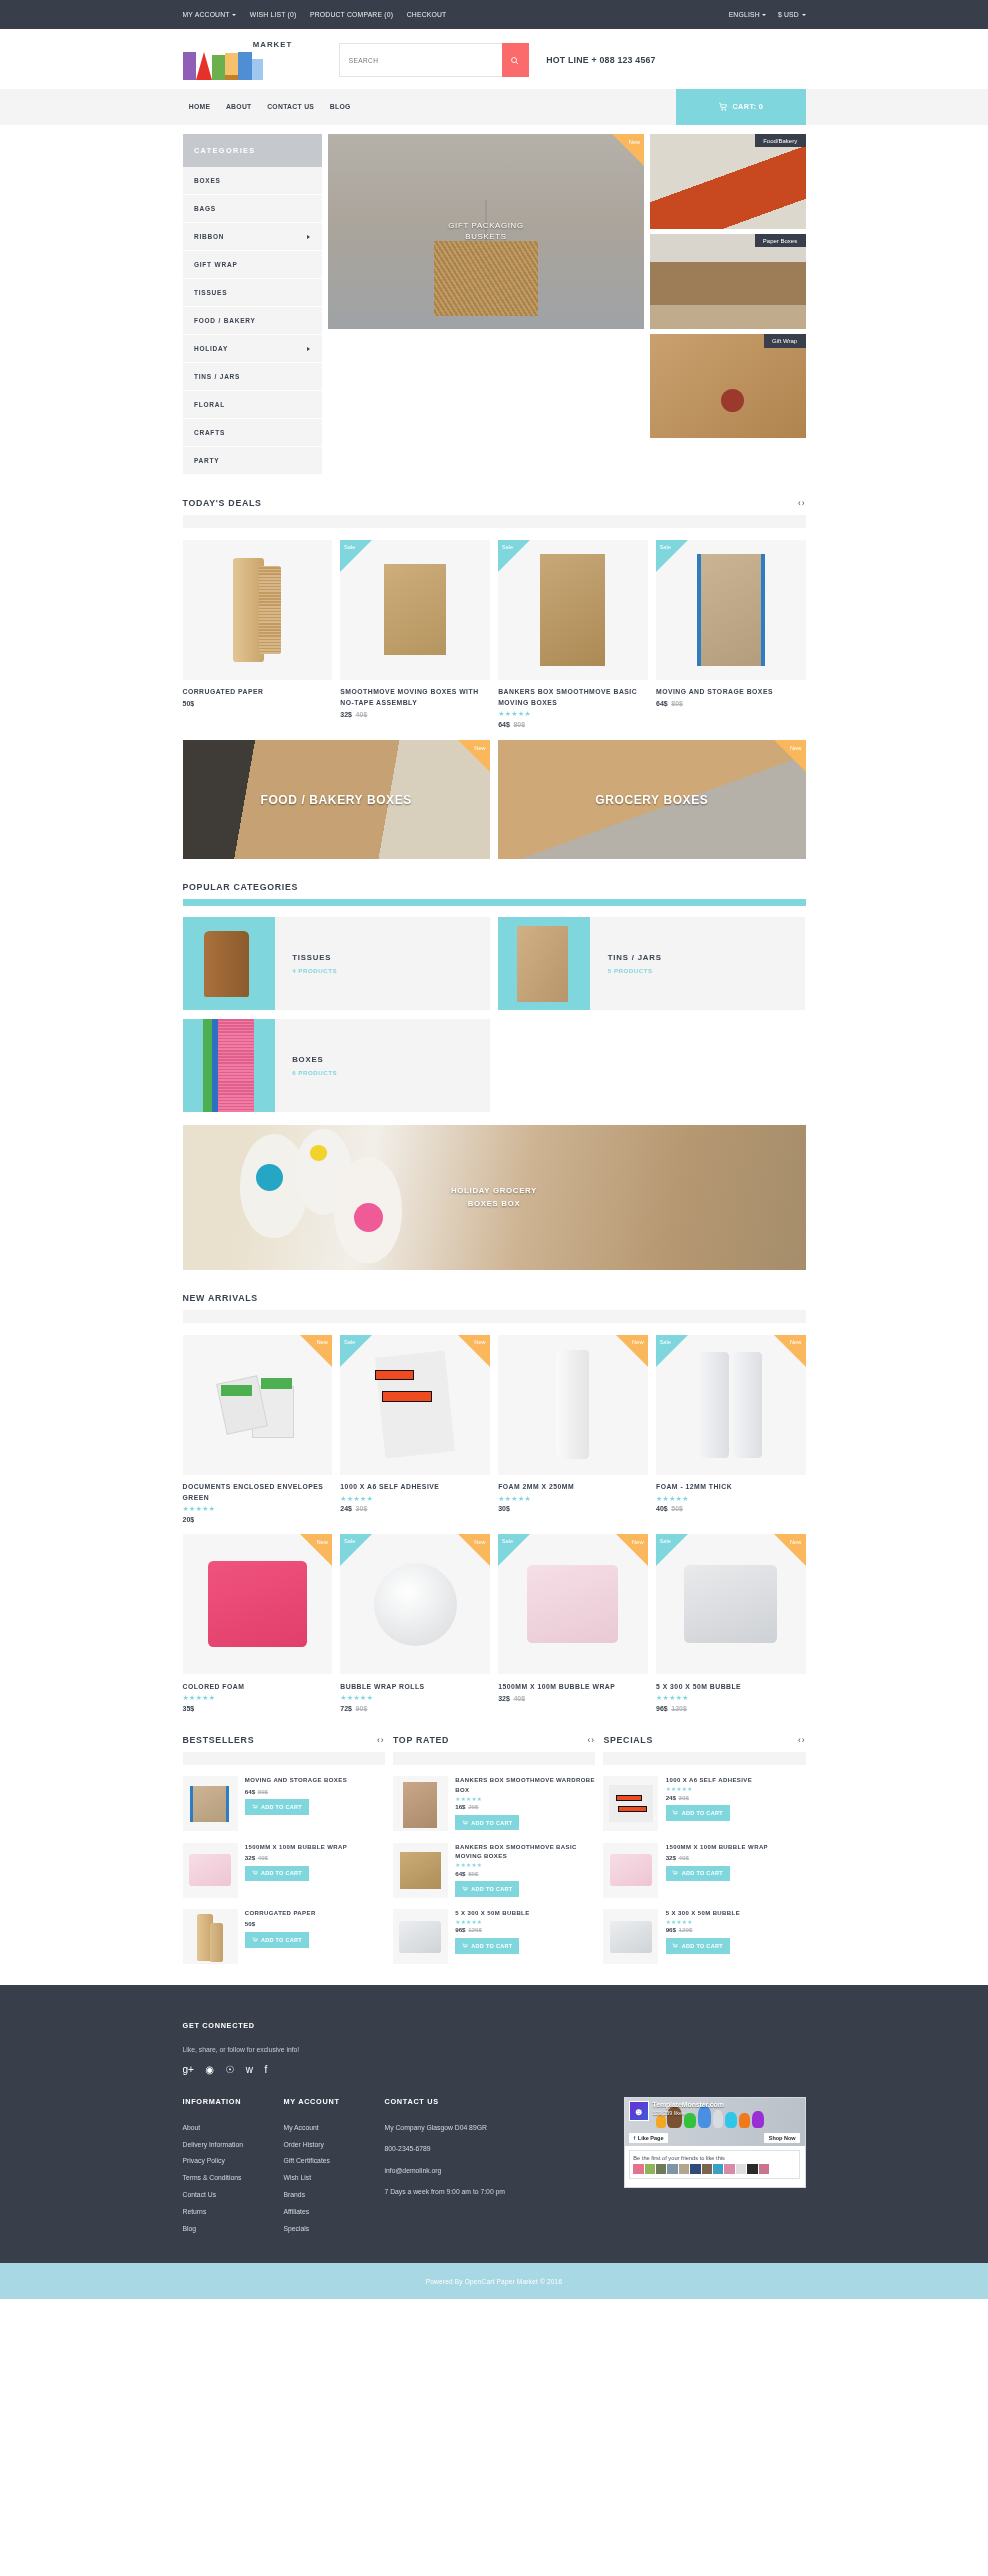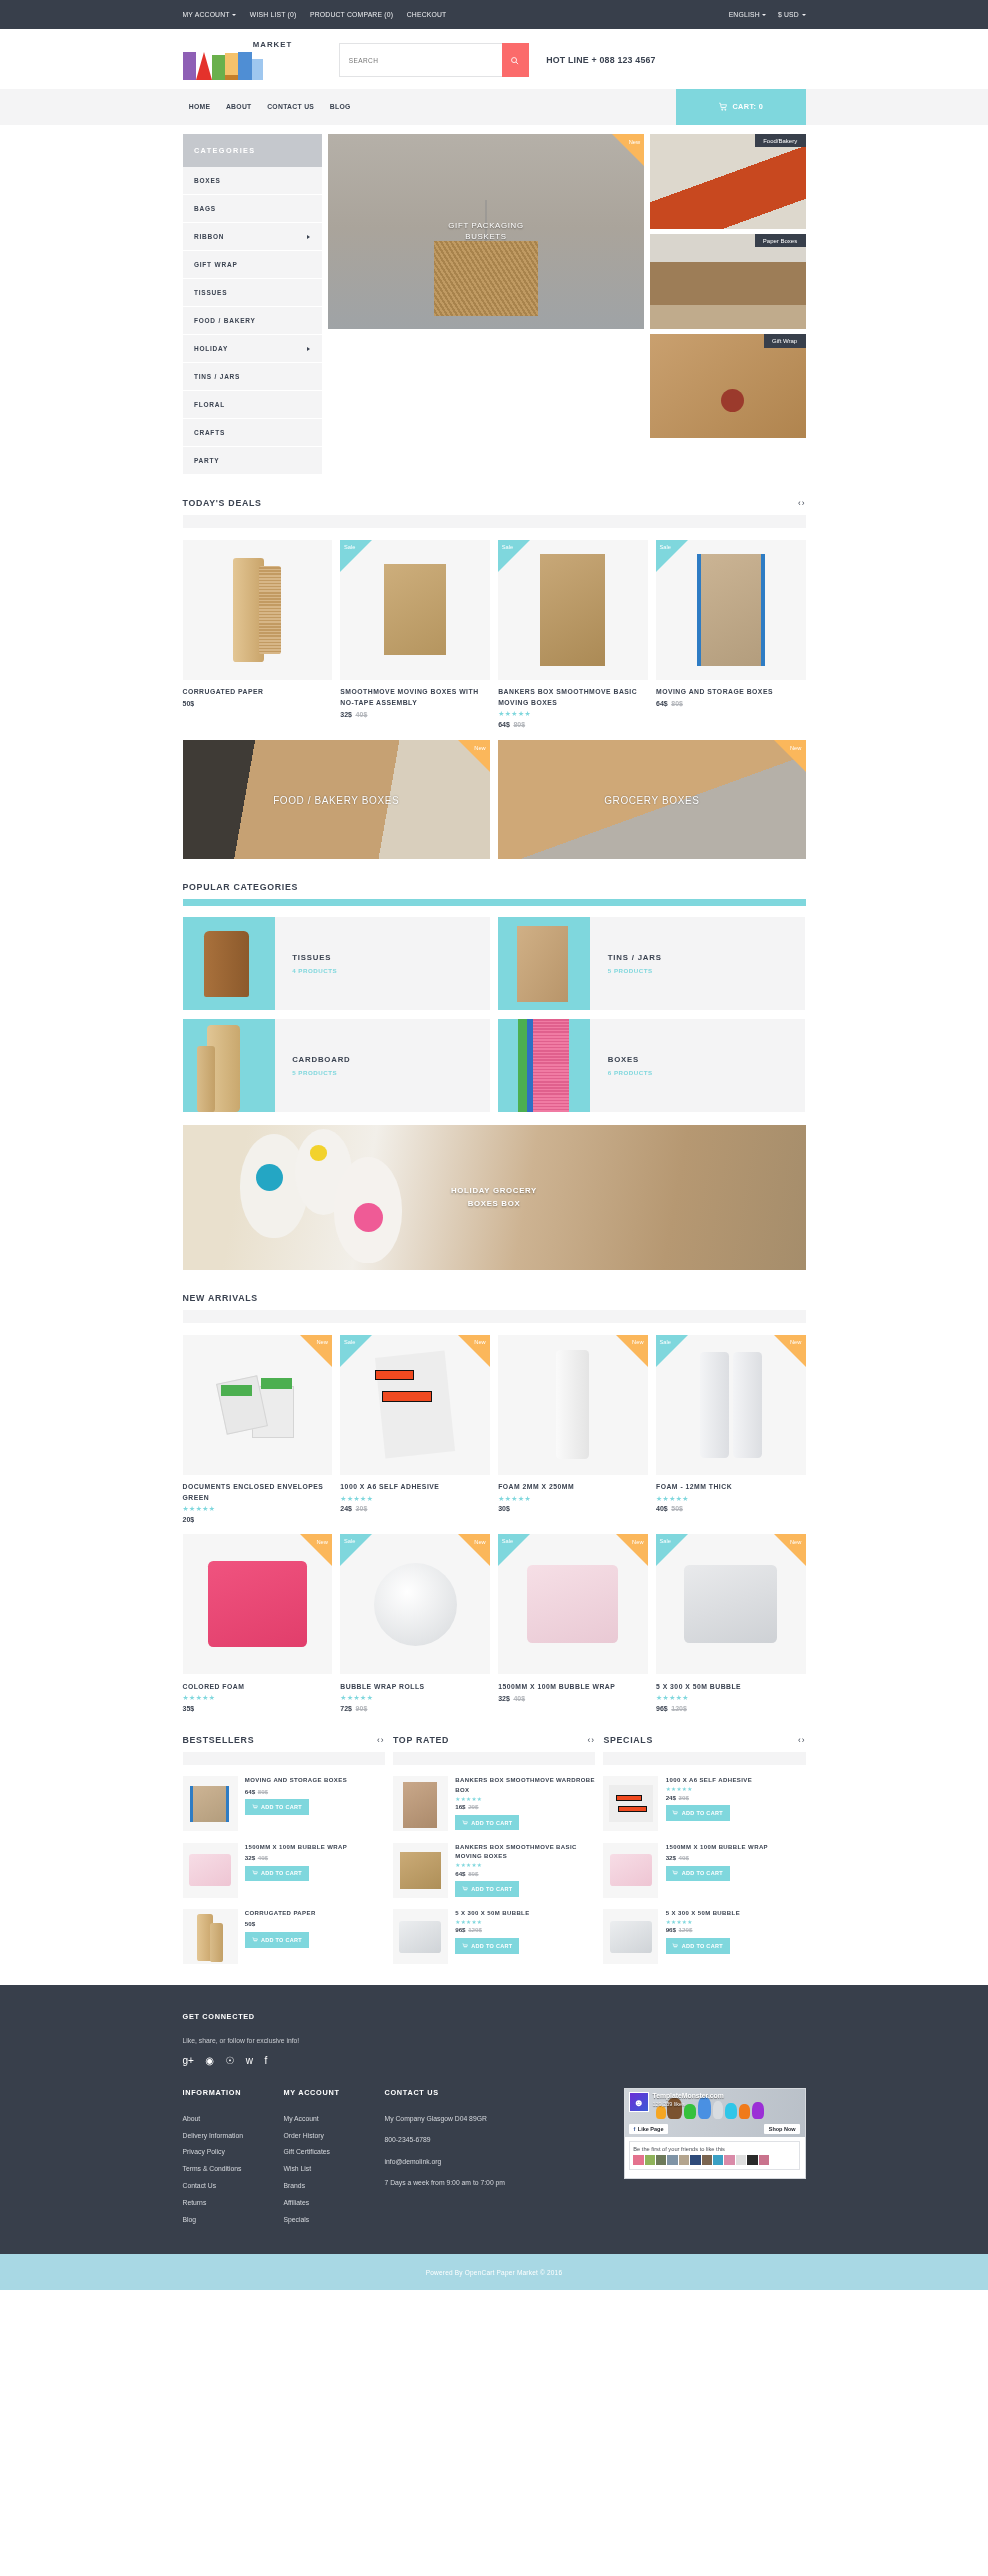--- a/index.html
+++ b/index.html
@@ -96,7 +96,7 @@
   .two-bnr .bnr { flex:1; height: 119px; }
   .b-lunch { background: linear-gradient(100deg,#4a4540 0%, #cfa977 45%, #d8cdbb 100%); }
   .b-eggs { background: linear-gradient(160deg,#d7b88f,#b8b2ab); }
-  .two-bnr .cap { font-size: 10px; letter-spacing:0.6px; font-weight:400;}
+  .two-bnr .cap { font-size: 12px; letter-spacing:0.6px; font-weight:700;}
 
   
   .popgrid { display:flex; flex-wrap: wrap; gap: 8.3px; padding-top: 11.4px; }

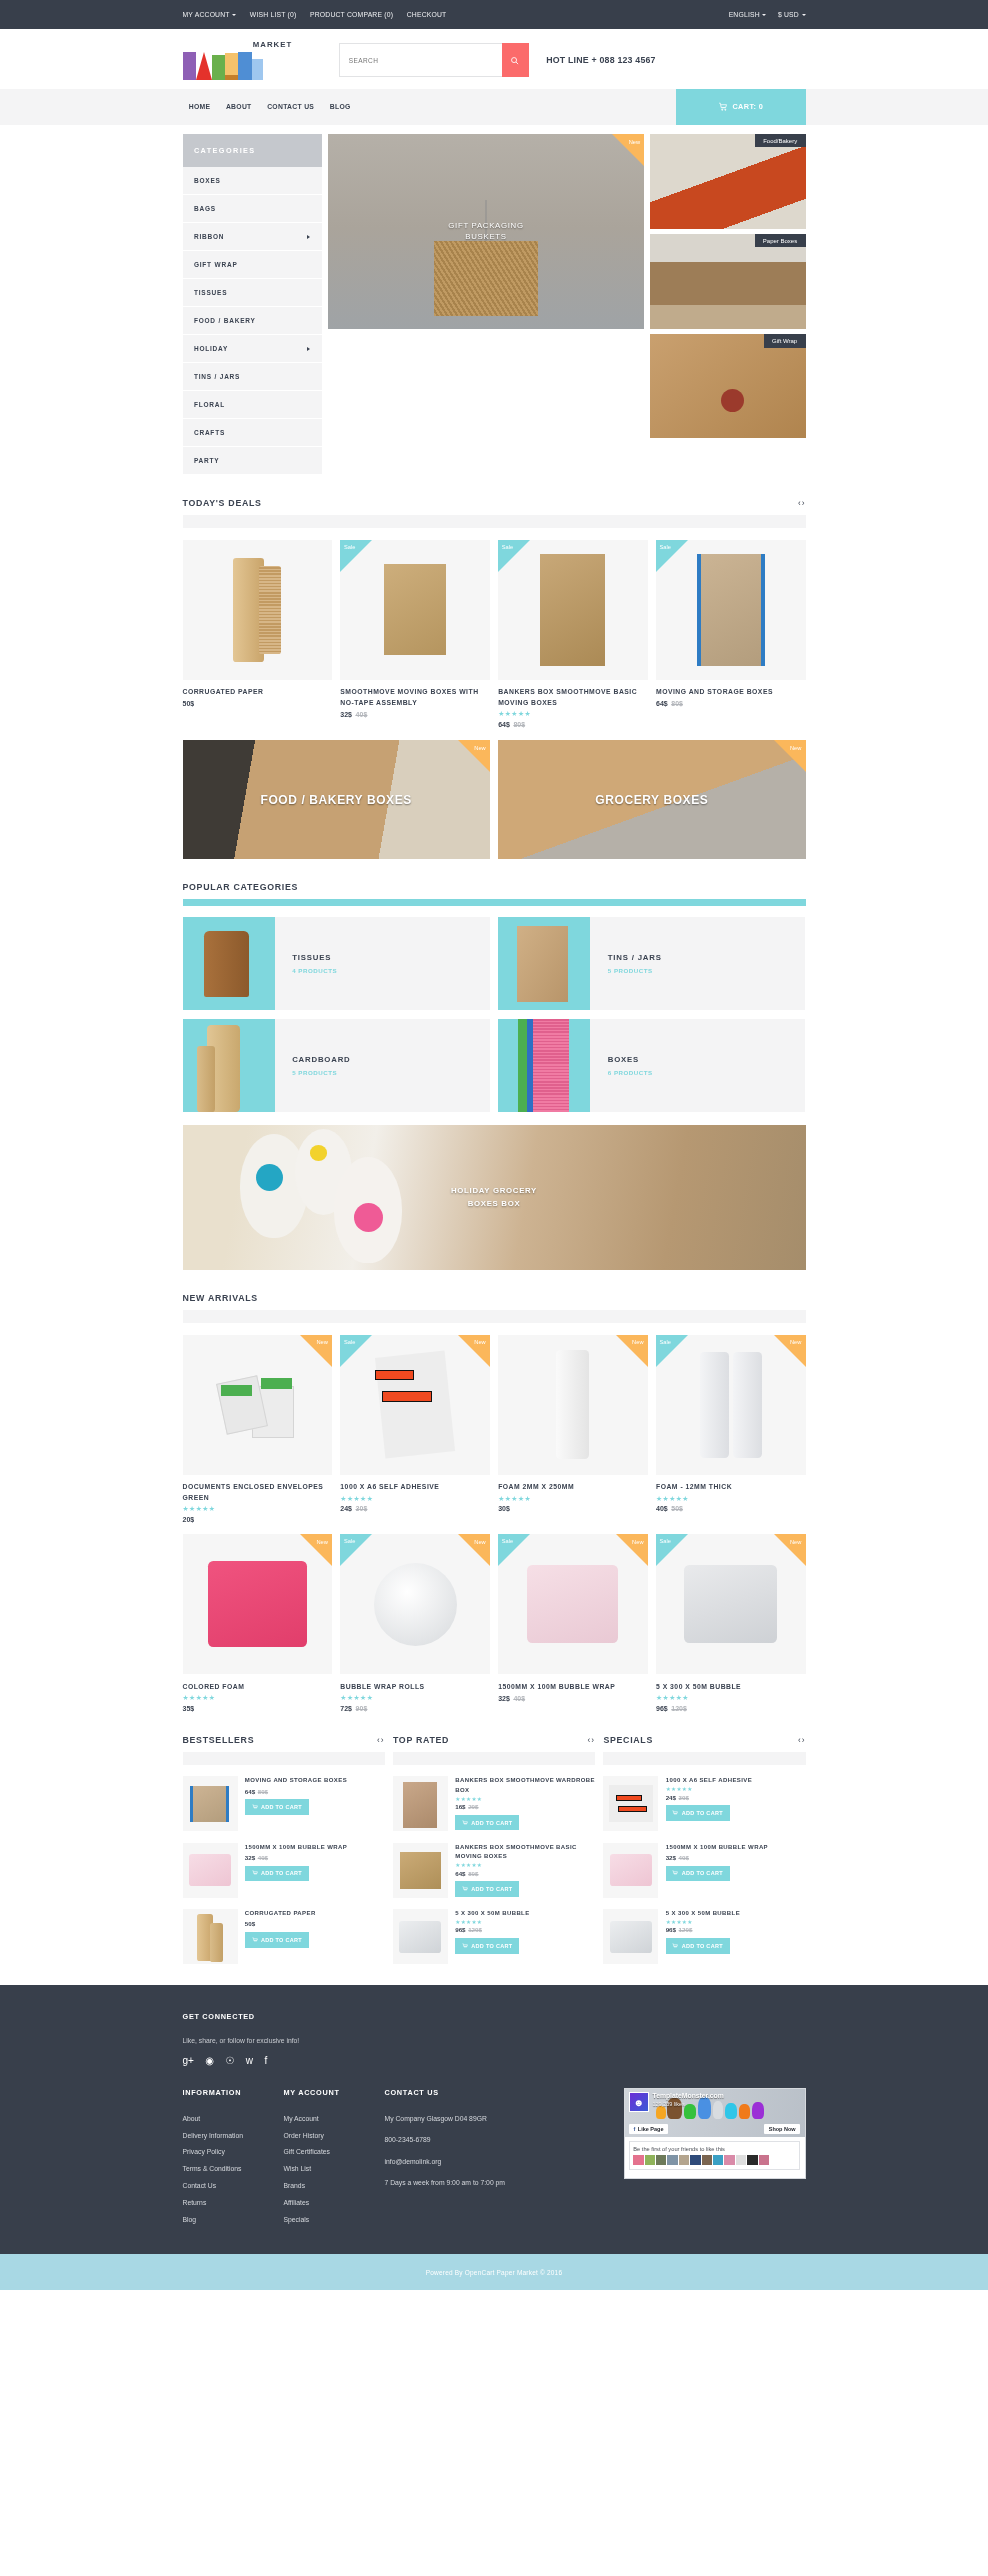--- a/index.html
+++ b/index.html
@@ -399,16 +399,6 @@
         </div>
       </div>
 
-      <div class="popcard">
-        <div class="pthumb">
-          <div style="position:absolute;left:24px;top:6.2px;width:33px;height:87px;background:linear-gradient(90deg,#e1c695,#c9a86e);border-radius:4.2px;"></div>
-          <div style="position:absolute;left:14.5px;top:27px;width:17.7px;height:66px;background:linear-gradient(90deg,#d9bc8a,#c3a067);border-radius:3.1px;"></div>
-        </div>
-        <div class="pbody">
-          <h4>Cardboard</h4>
-          <div class="cnt">5 Products</div>
-        </div>
-      </div>
 
       <div class="popcard">
         <div class="pthumb">

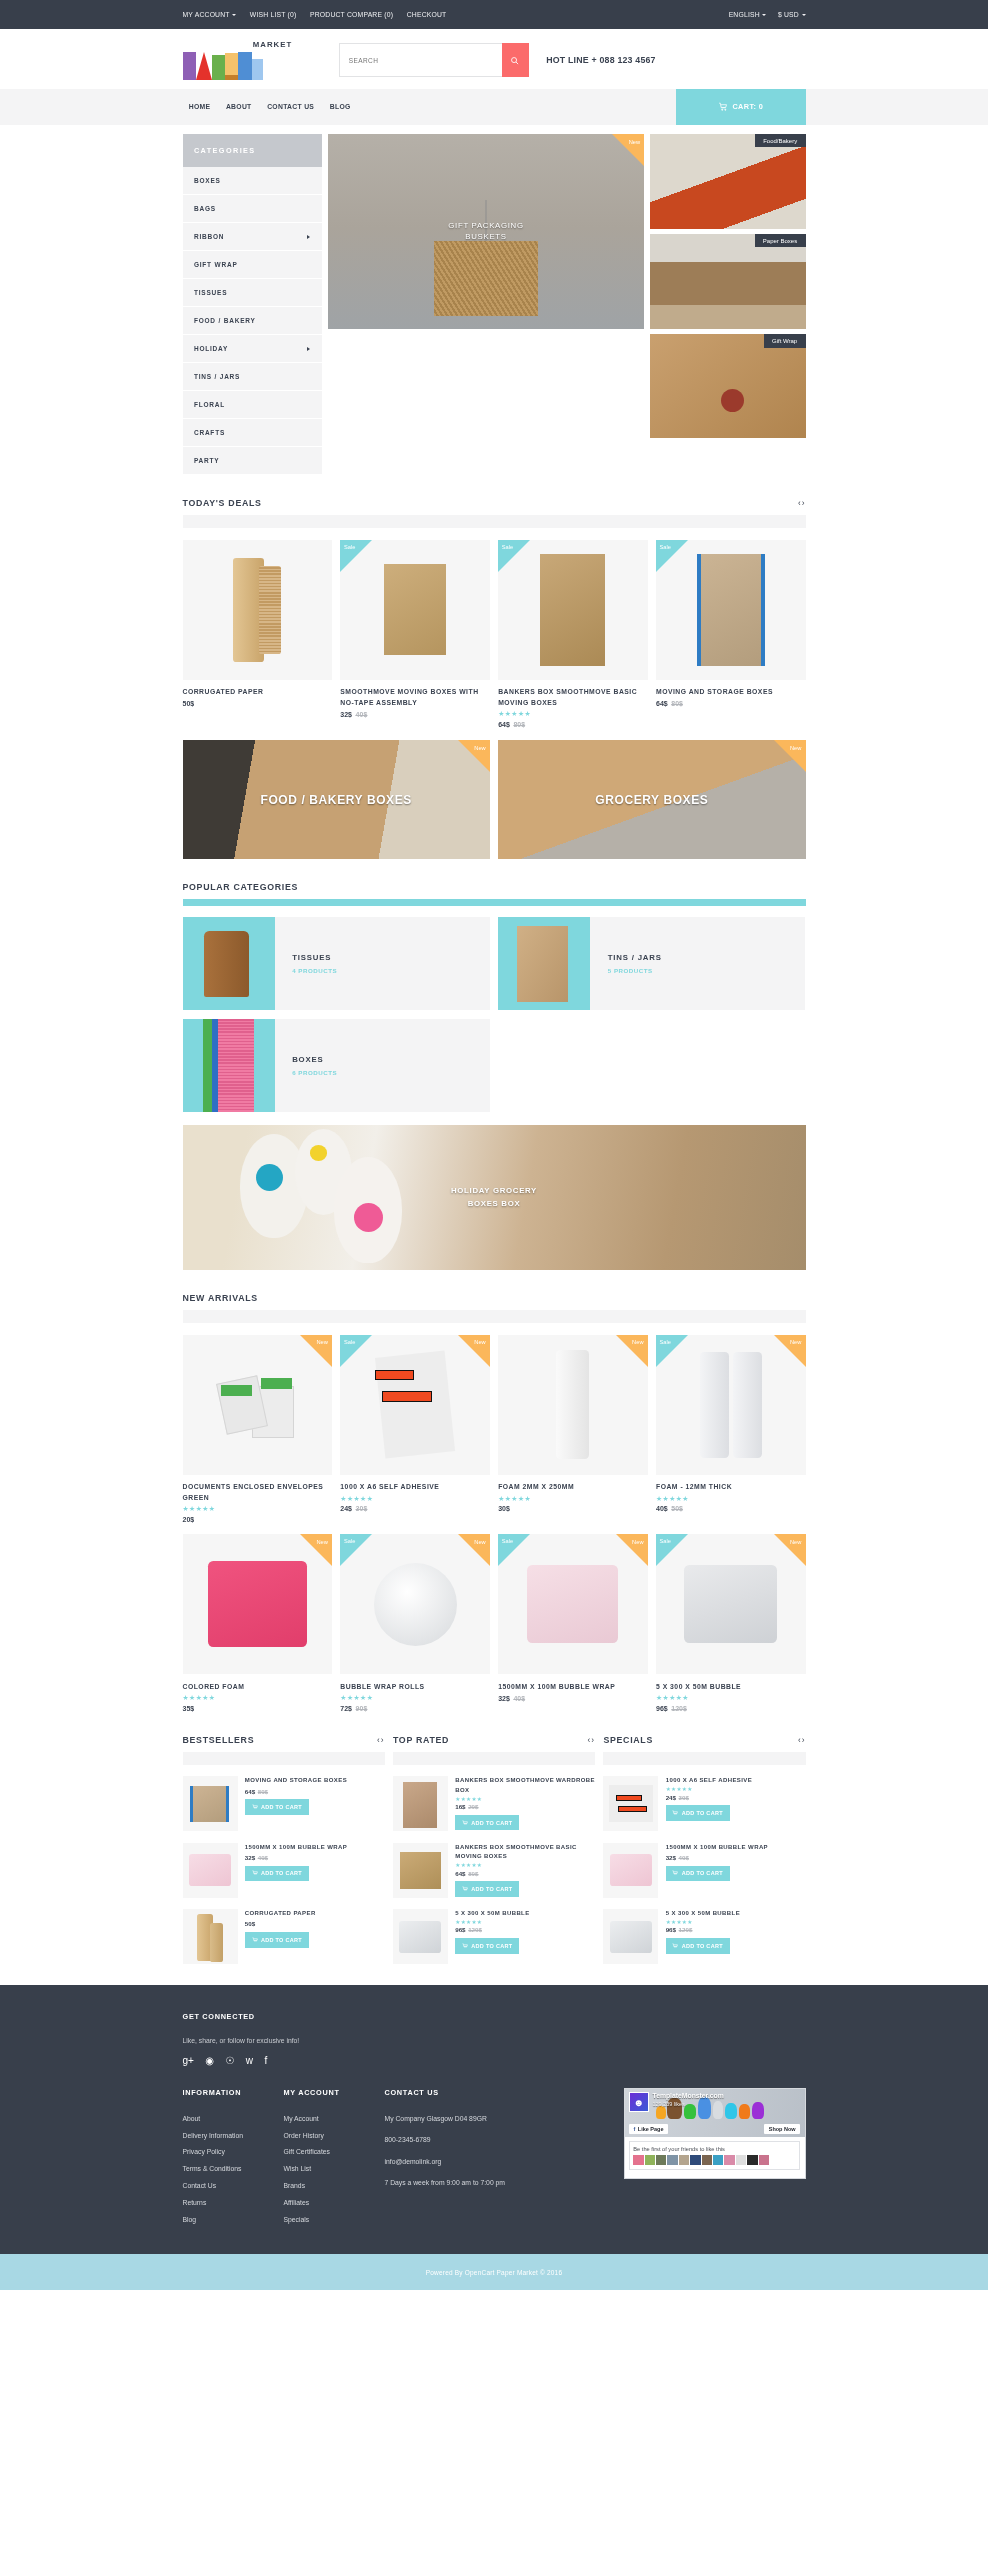--- a/index.html
+++ b/index.html
@@ -132,7 +132,7 @@
   .subrow { display:flex; gap: 10.4px; }
   .subrow input { flex:1; height:31px; border:0; padding:0 10.4px; font-size:6.2px; letter-spacing:0.4px; text-transform:uppercase; color:#8d929b; font-family:"Liberation Sans",sans-serif; outline:none;}
   .subbtn { width: 86px; background:#a8d8e4; color:#383f4b; border:0; display:flex;align-items:center;justify-content:center;gap:4.2px; font-size:6.2px;letter-spacing:0.5px;text-transform:uppercase;font-weight:700;cursor:pointer; font-family:"Liberation Sans",sans-serif;}
-  .fconn { width: 218px; }
+  .fconn { width: 218px; margin-top: 9px; }
   .fconn p { font-size: 6.8px; color:#c9ccd2; padding-bottom: 11.4px; }
   .socials { display:flex; gap:11.4px; font-size:10px; color:#fff; }
   .socials span { cursor:pointer; }

